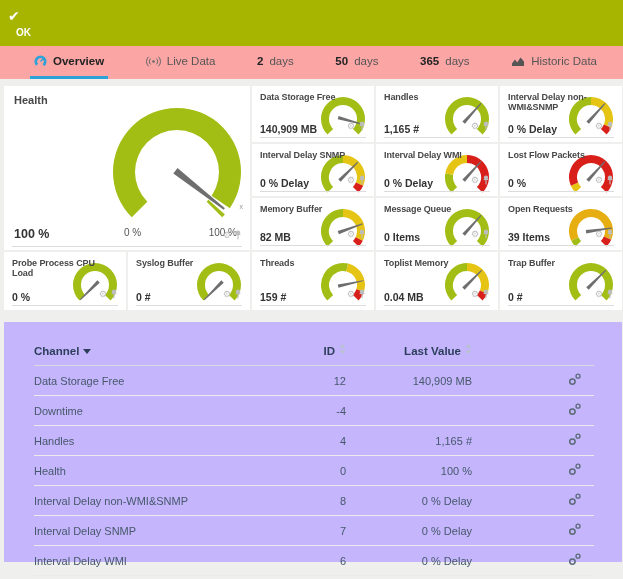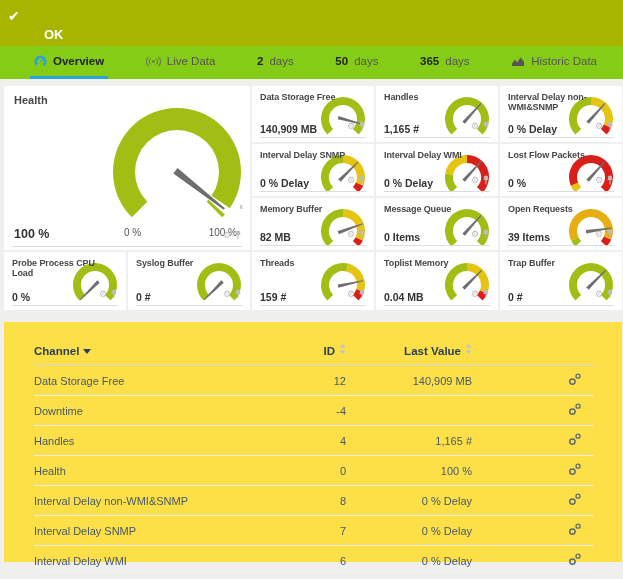--- a/index.html
+++ b/index.html
@@ -16,7 +16,7 @@
   .hd-title { font-size:16.5px; font-weight:bold; }
   .hd-flag { font-size:10px; position:relative; top:-6px; margin-left:3px; }
   .hd-stars { font-size:11px; letter-spacing:2px; margin-left:12px; position:relative; top:-2px;}
-  .hd-status { position:absolute; left:44px; top:27px; font-size:13px; font-weight:bold; }
+  .hd-status { position:absolute; left:16px; top:27px; font-size:10px; font-weight:bold; }
   
   .tabbar { height:33px; background:#84cc16; display:flex; align-items:stretch;
             padding:0 22px 0 30px; justify-content:space-between; }

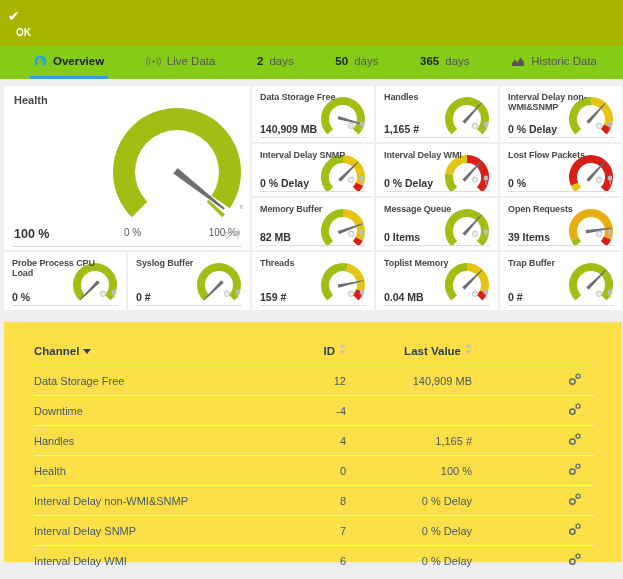--- a/index.html
+++ b/index.html
@@ -18,7 +18,7 @@
   .hd-stars { font-size:11px; letter-spacing:2px; margin-left:12px; position:relative; top:-2px;}
   .hd-status { position:absolute; left:16px; top:27px; font-size:10px; font-weight:bold; }
   
-  .tabbar { height:33px; background:#84cc16; display:flex; align-items:stretch;
+  .tabbar { height:33px; background:#fca5a5; display:flex; align-items:stretch;
             padding:0 22px 0 30px; justify-content:space-between; }
   .tab { display:flex; align-items:center; gap:6px; font-size:11.5px; color:#555;
          cursor:pointer; border-bottom:3px solid transparent; padding:0 4px; }

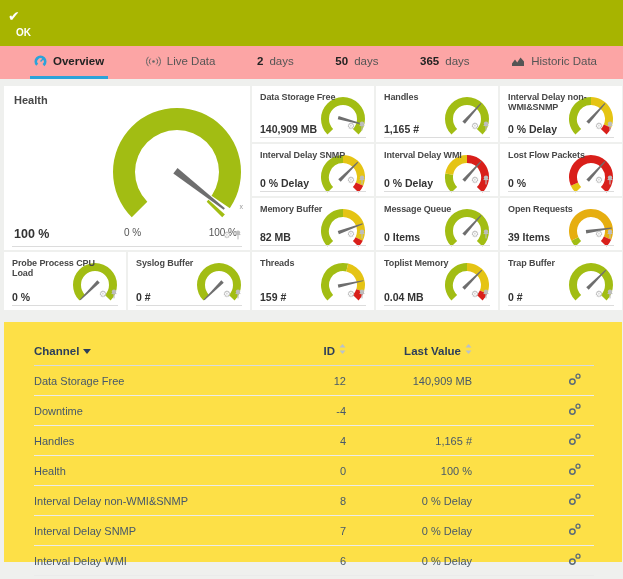--- a/index.html
+++ b/index.html
@@ -49,7 +49,7 @@
   .icon-group { display:flex; align-items:center; gap:3px; }
   .gear-ic { font-size:9px; color:#bdbdbd; line-height:1; cursor:pointer; }
   
-  .table-panel { background:#fde047; margin-top:12px; padding:16px 28px 0 30px; height:240px; }
+  .table-panel { background:#c4b5fd; margin-top:12px; padding:16px 28px 0 30px; height:240px; }
   table { width:100%; border-collapse:collapse; table-layout:fixed; }
   th { font-size:11.5px; color:#2c3e5a; font-weight:bold; text-align:left; padding:6px 0 8px 0;
        border-bottom:1px solid #d7dbe0; cursor:pointer; }

